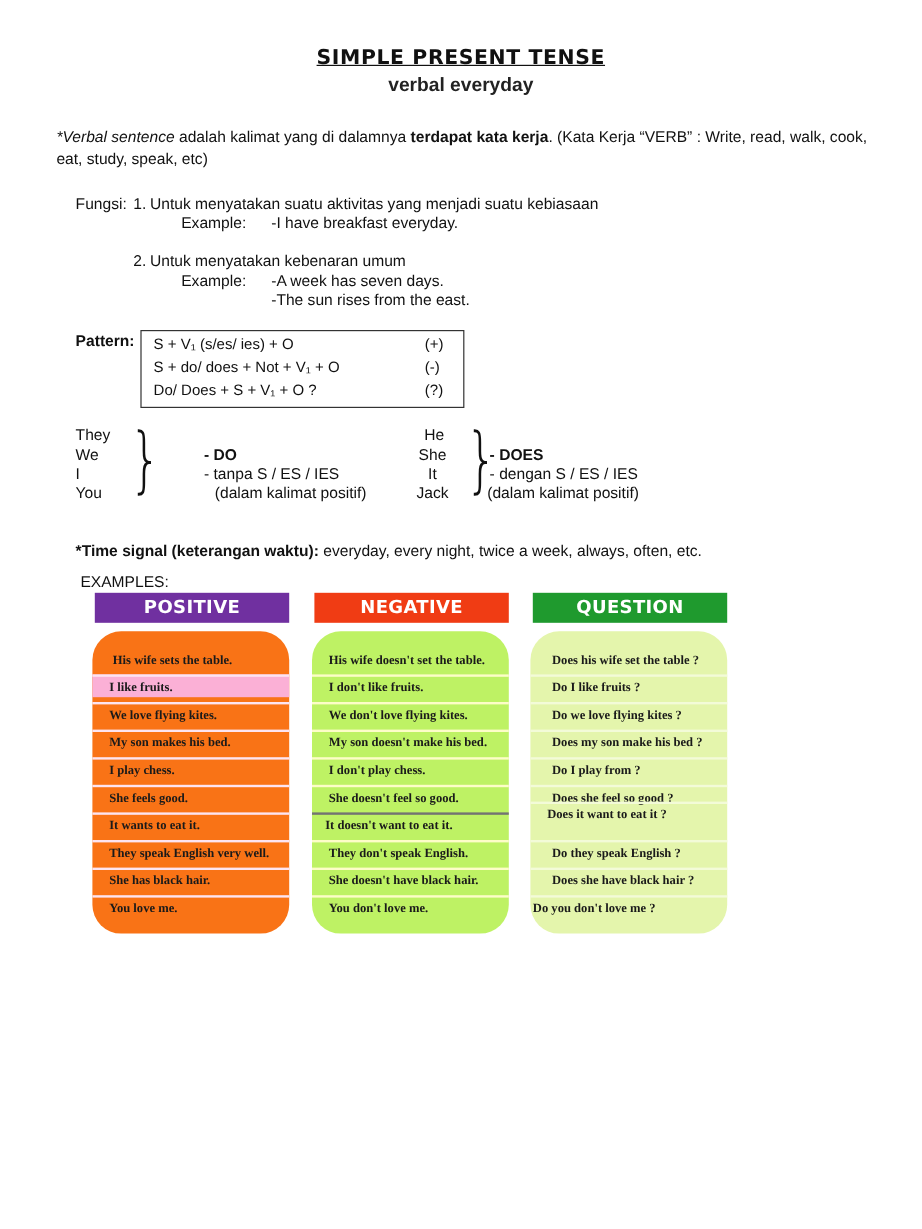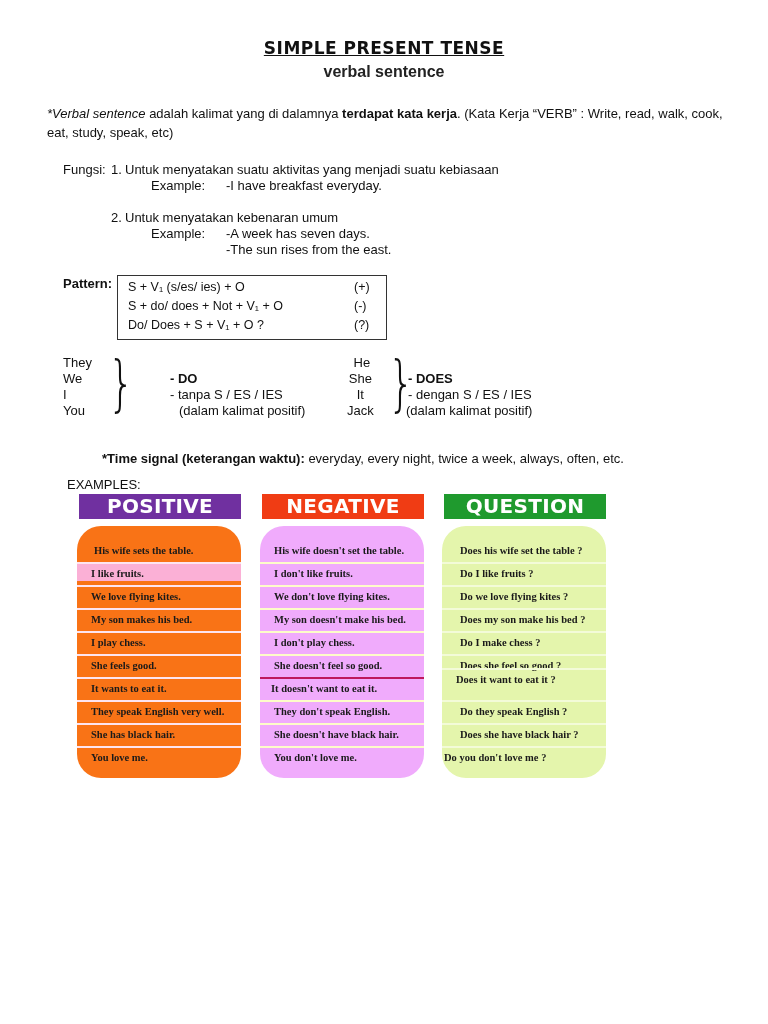--- a/index.html
+++ b/index.html
@@ -27,7 +27,7 @@
 <body>
 
 <div class="abs title"><span>Simple Present Tense</span></div>
-<div class="abs subtitle">verbal sentence</div>
+<div class="abs subtitle">verbal everyday</div>
 
 <div class="abs intro">
   <i>*Verbal sentence</i><span> adalah kalimat yang di dalamnya </span><b>terdapat kata kerja</b><span>. (Kata Kerja “VERB” : Write, read, walk, cook, eat, study, speak, etc)</span>

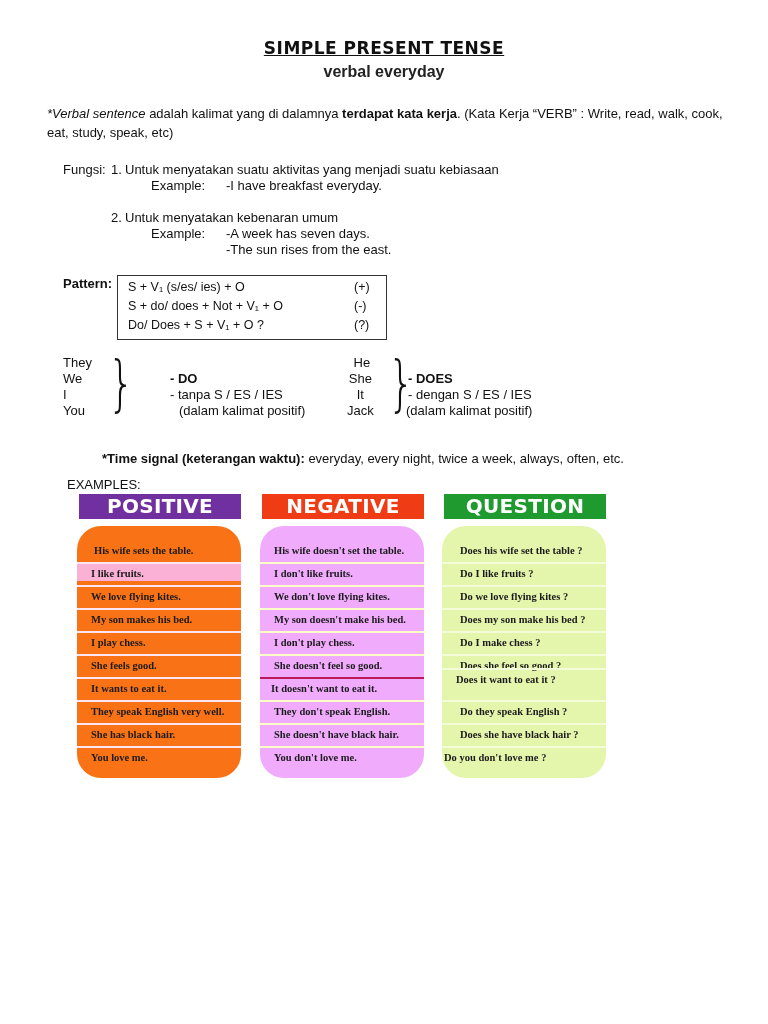--- a/index.html
+++ b/index.html
@@ -16,7 +16,7 @@
   .psign { position:absolute; left:236px; }
   .pron { font-size:13px; line-height:16px; }
   .brace { font-family:"DejaVu Sans", sans-serif; font-size:60px; line-height:60px; font-weight:200; transform:scaleX(0.7); }
-  .timesig { left:63px; top:451px; font-size:13px;margin-left:39px; }
+  .timesig { left:63px; top:451px; font-size:13px; }
   .examples { left:67px; top:477px; font-size:13px; }
   .col { position:absolute; top:494px; width:162px; }
   .hdr { height:25px; color:#fff; font-family:"DejaVu Sans", sans-serif; font-weight:bold; font-size:20px; text-align:center; line-height:25px; letter-spacing:0.3px; }

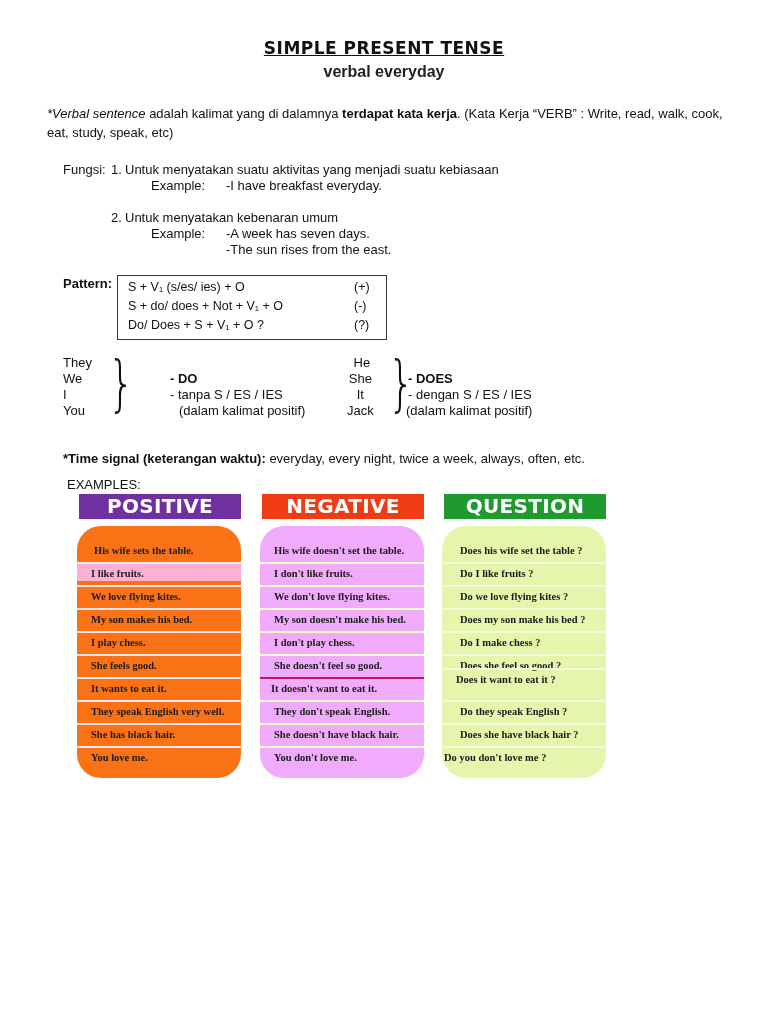--- a/index.html
+++ b/index.html
@@ -19,7 +19,7 @@
   .timesig { left:63px; top:451px; font-size:13px; }
   .examples { left:67px; top:477px; font-size:13px; }
   .col { position:absolute; top:494px; width:162px; }
-  .hdr { height:25px; color:#fff; font-family:"DejaVu Sans", sans-serif; font-weight:bold; font-size:20px; text-align:center; line-height:25px; letter-spacing:0.3px; }
+  .hdr { height:25px; color:#fff; font-family:"DejaVu Sans", sans-serif; font-weight:bold; font-size:15px; text-align:center; line-height:25px; letter-spacing:0.3px; }
   .card { position:absolute; top:32px; left:-2px; width:164px; height:252px; border-radius:24px; }
   .row { position:absolute; left:0; width:164px; height:19px; font-family:"Liberation Serif", serif; font-weight:bold; font-size:10.5px; line-height:19px; padding-left:14px; box-sizing:border-box; white-space:nowrap; color:#1a1a1a; }
 </style>

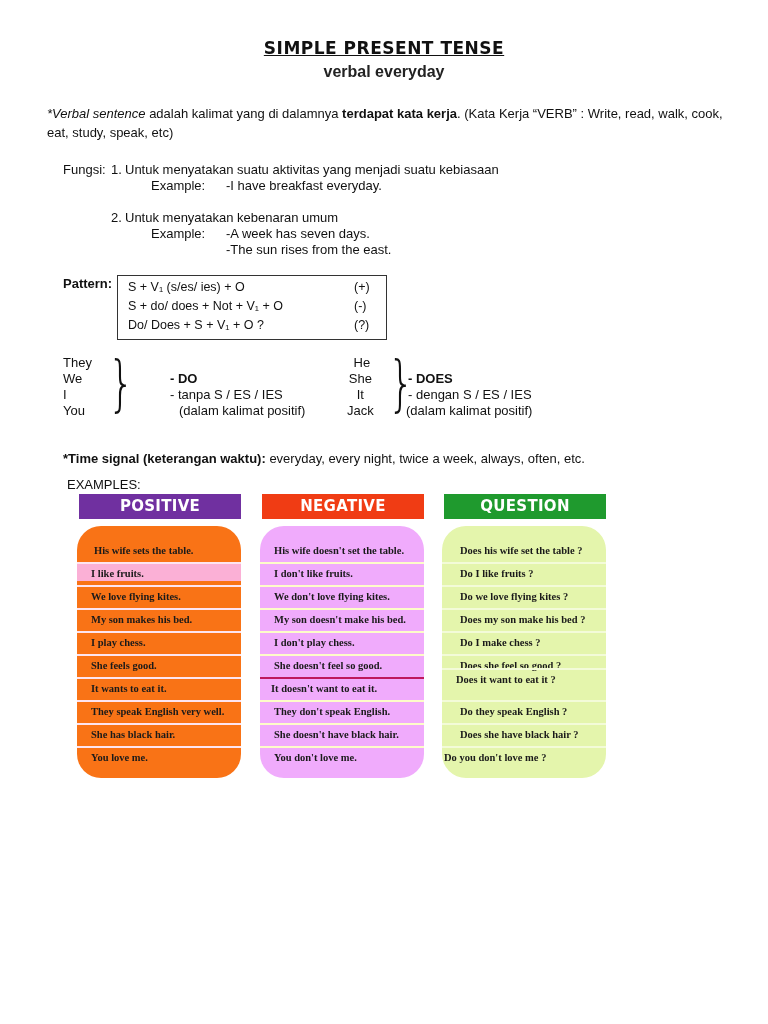--- a/index.html
+++ b/index.html
@@ -111,7 +111,7 @@
 
 <div class="col" style="left:262px;">
   <div class="hdr" style="background:#f03c14;">NEGATIVE</div>
-  <div class="card" style="background:#f0abfc;">
+  <div class="card" style="background:#bef264;">
     <div class="row" style="top:15px;">His wife doesn't set the table.</div>
     <div class="row" style="top:36px;border-top:2px solid #fdfdc8;">I don't like fruits.</div>
     <div class="row" style="top:59px;border-top:2px solid #fdfdc8;">We don't love flying kites.</div>

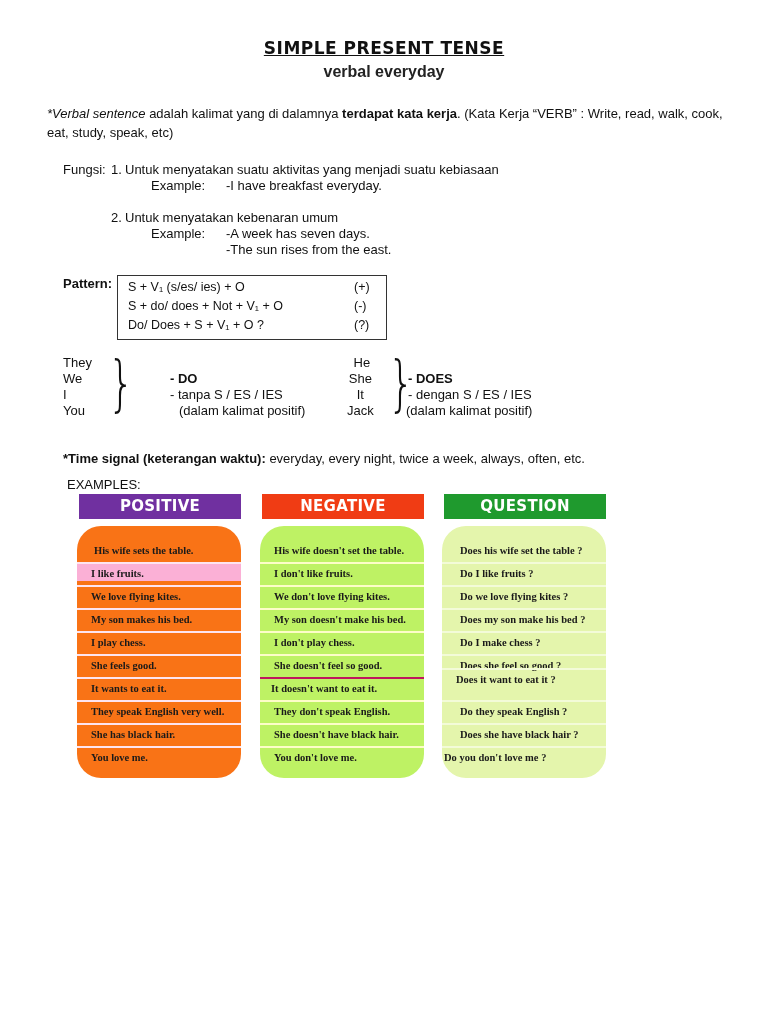--- a/index.html
+++ b/index.html
@@ -132,7 +132,7 @@
     <div class="row" style="top:36px;padding-left:18px;border-top:2px solid #f3fbd8;">Do I like fruits ?</div>
     <div class="row" style="top:59px;padding-left:18px;border-top:2px solid #f3fbd8;">Do  we love flying kites ?</div>
     <div class="row" style="top:82px;padding-left:18px;border-top:2px solid #f3fbd8;">Does my son make his bed ?</div>
-    <div class="row" style="top:105px;padding-left:18px;border-top:2px solid #f3fbd8;">Do I make chess ?</div>
+    <div class="row" style="top:105px;padding-left:18px;border-top:2px solid #f3fbd8;">Do I play from ?</div>
     <div class="row" style="top:128px;padding-left:18px;border-top:2px solid #f3fbd8;">Does she feel so good ?</div>
     <div class="row" style="top:142px;padding-left:14px;border-top:2px solid #f3fbd8;">Does it want to eat it ?</div>
     <div class="row" style="top:174px;padding-left:18px;border-top:2px solid #f3fbd8;">Do they speak English ?</div>

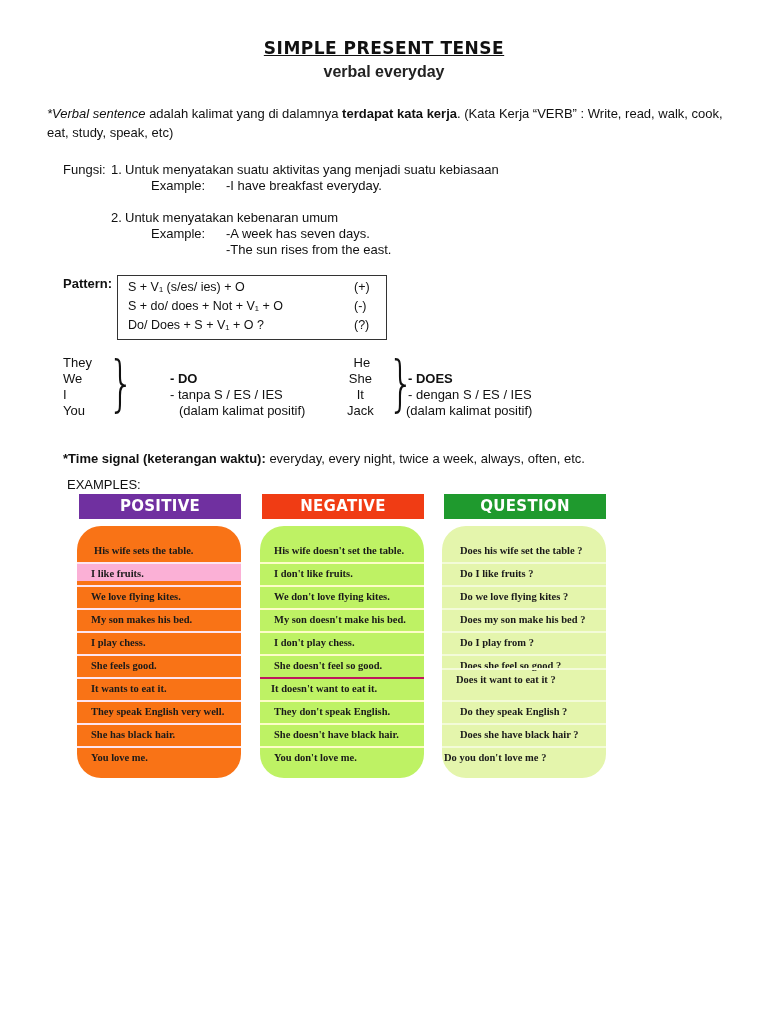--- a/index.html
+++ b/index.html
@@ -118,7 +118,7 @@
     <div class="row" style="top:82px;border-top:2px solid #fdfdc8;">My son doesn't make his bed.</div>
     <div class="row" style="top:105px;border-top:2px solid #fdfdc8;">I don't play chess.</div>
     <div class="row" style="top:128px;border-top:2px solid #fdfdc8;">She doesn't feel so good.</div>
-    <div class="row" style="top:151px;border-top:2px solid #be185d;padding-left:11px;">It doesn't want to eat it.</div>
+    <div class="row" style="top:151px;border-top:2px solid #737373;padding-left:11px;">It doesn't want to eat it.</div>
     <div class="row" style="top:174px;border-top:2px solid #fdfdc8;">They don't speak English.</div>
     <div class="row" style="top:197px;border-top:2px solid #fdfdc8;">She doesn't have black hair.</div>
     <div class="row" style="top:220px;border-top:2px solid #fdfdc8;">You don't love me.</div>

